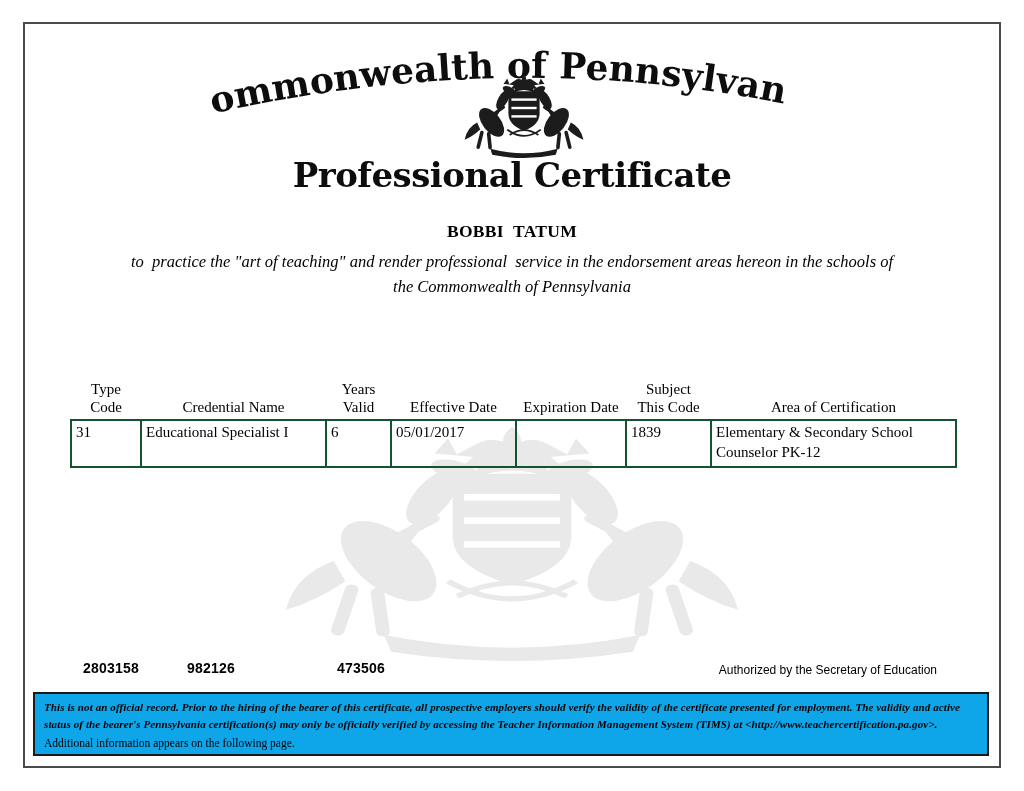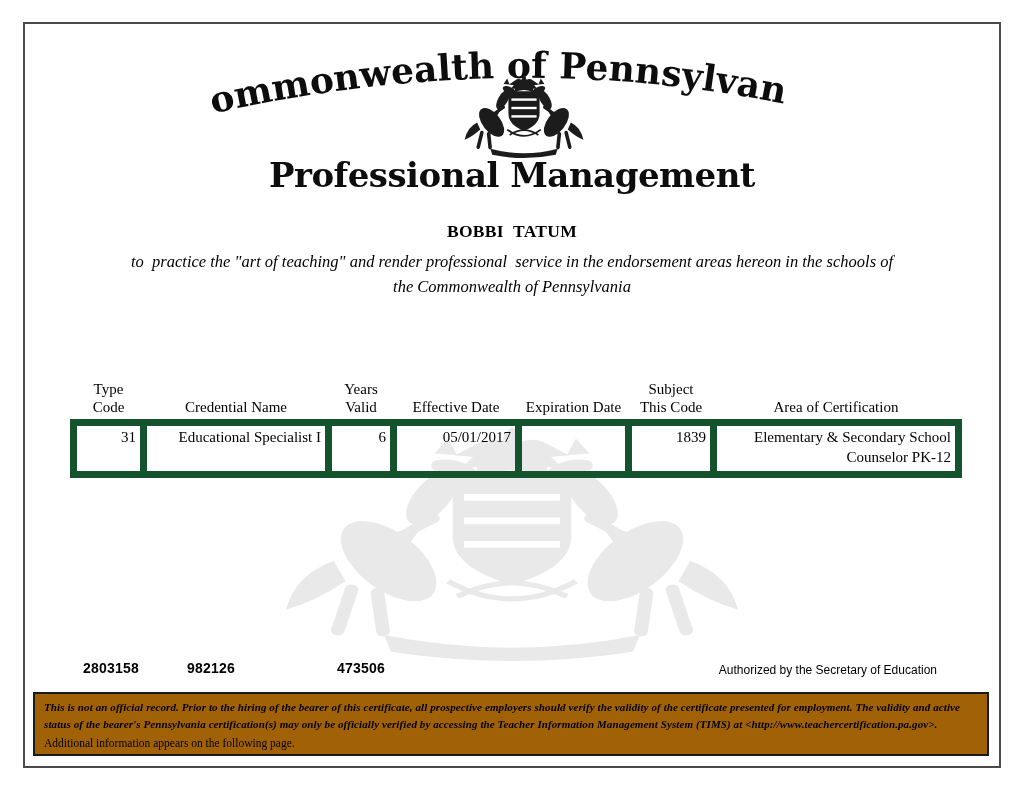--- a/index.html
+++ b/index.html
@@ -98,7 +98,7 @@
     <use href="#pa-crest-art"></use>
   </svg>
 
-  <div class="cert-type">Professional Management</div>
+  <div class="cert-type">Professional Certificate</div>
 
 
   <div class="holder">BOBBI  TATUM</div>

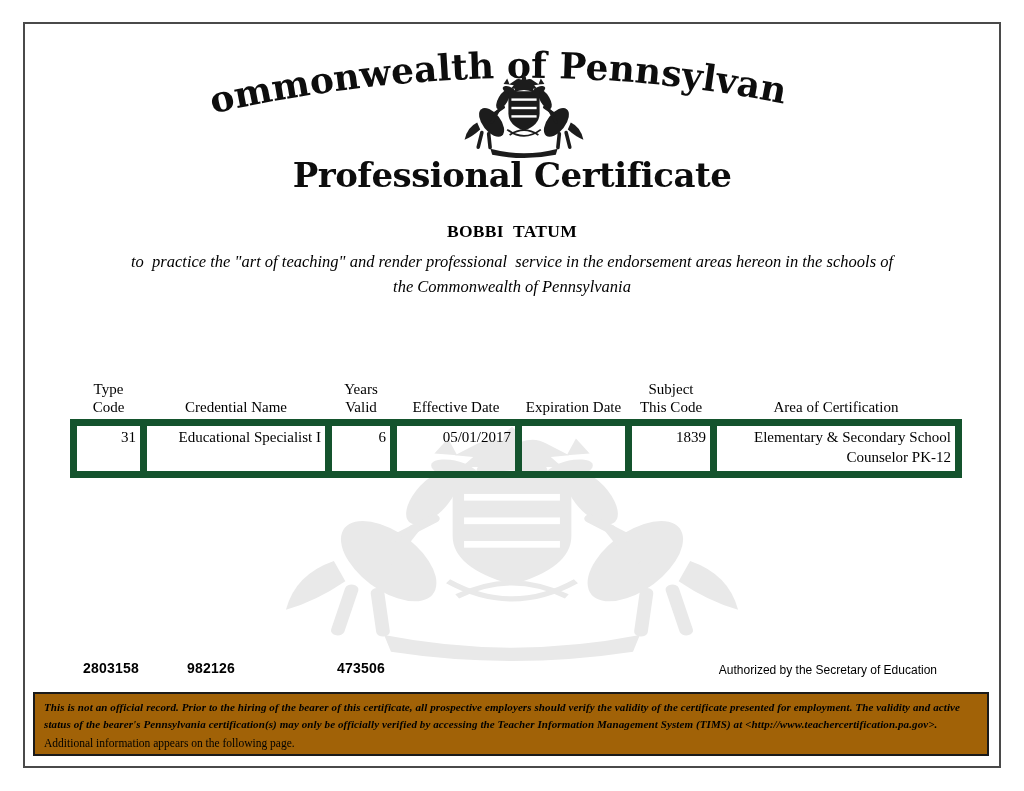--- a/index.html
+++ b/index.html
@@ -35,7 +35,7 @@
                 table-layout:fixed; font-size:15px; z-index:2; }
   table.creds th { font-weight:normal; text-align:center; vertical-align:bottom;
                    white-space:pre-line; line-height:1.18; padding:0 2px 3px; }
-  table.creds td { border:7px solid #14532d; text-align:right; vertical-align:top;
+  table.creds td { border:2px solid #14532d; text-align:left; vertical-align:top;
                    padding:2px 4px 4px; line-height:1.28; background:transparent; height:44px; }
 
   .doc-num { top:636px; font-family:"Liberation Sans","DejaVu Sans",sans-serif;

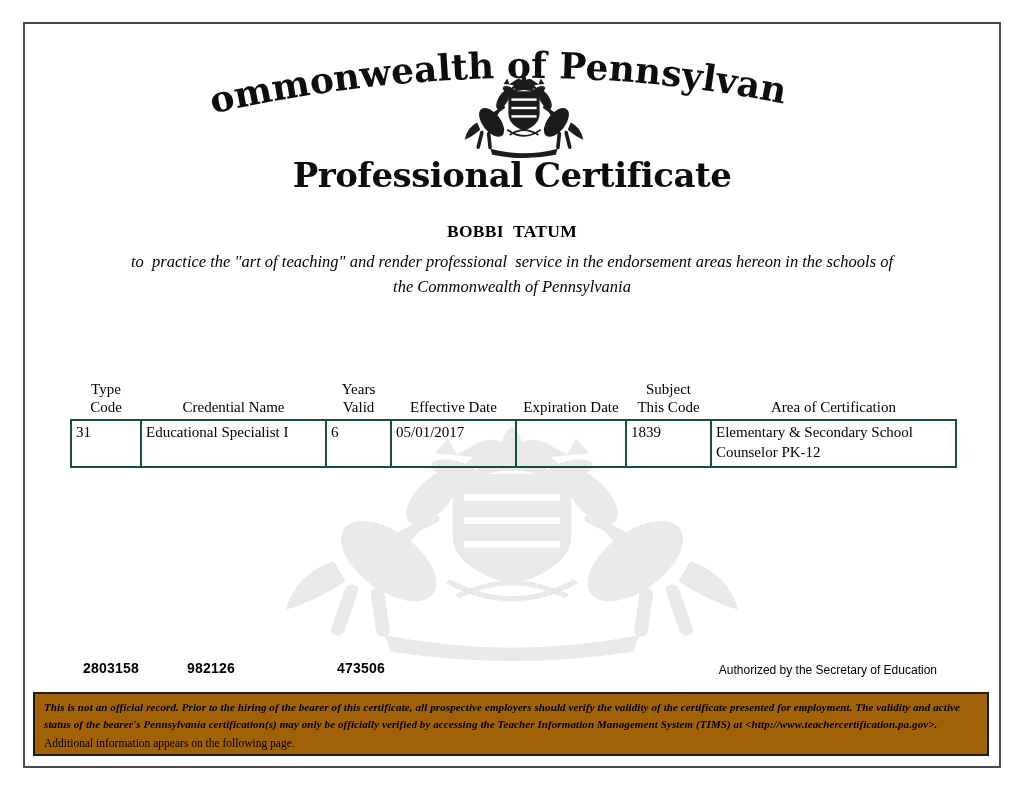--- a/index.html
+++ b/index.html
@@ -45,7 +45,7 @@
                 font-size:12px; z-index:2; }
 
   .disclaimer-box { left:8px; top:668px; width:956px; height:64px;
-                    border:2px solid #1a1a1a; padding:5px 9px 4px; z-index:3; background:#a16207; }
+                    border:2px solid #1a1a1a; padding:5px 9px 4px; z-index:3; background:#0ea5e9; }
   .disclaimer-main { font-weight:bold; font-style:italic; font-size:11px; line-height:1.5;
                      letter-spacing:0.1px; }
   .disclaimer-add  { font-size:11.5px; margin-top:5px; }

